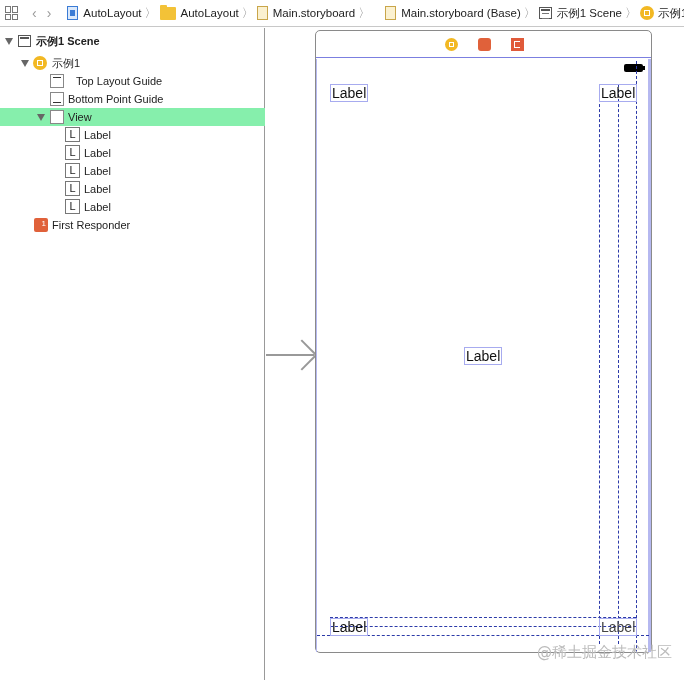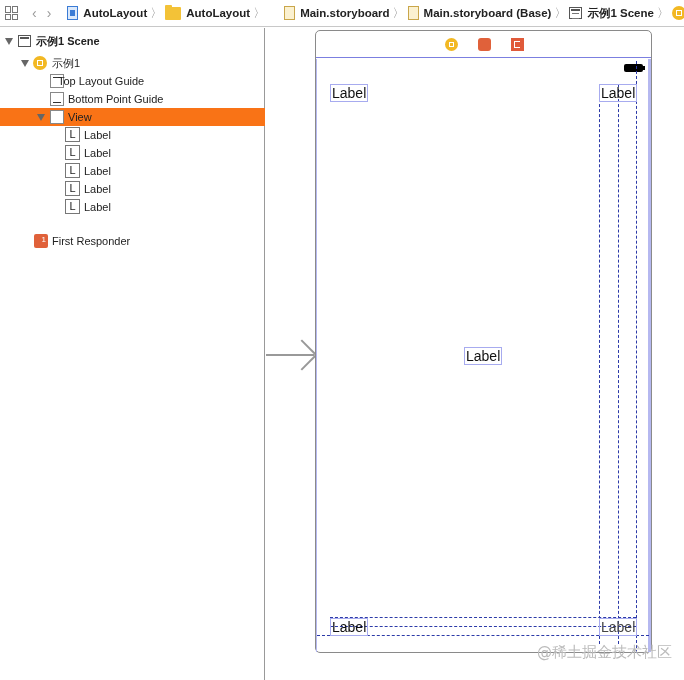--- a/index.html
+++ b/index.html
@@ -11,7 +11,7 @@
   .jb-grid { width: 14px; height: 14px; margin-left: 5px; display: grid; grid-template-columns: 6px 6px; grid-gap: 1px; }
   .jb-grid span { border: 1px solid #777; }
   .jb-nav { color: #999; font-size: 14px; margin-left: 14px; width: 10px; text-align: center; }
-  .jb-item { display: flex; align-items: center; margin-left: 6px; font-size: 11.5px; color: #222; font-weight: bold; }
+  .jb-item { display: flex; align-items: center; margin-left: 6px; font-size: 11.5px; color: #222; }
   .jb-sep { color: #888; font-size: 12px; margin: 0 3px; }
   .ic-file { width: 11px; height: 14px; border: 1px solid #3a7bd5; background: #dbe9fb; margin-right: 5px; position: relative; }
   .ic-file::after { content: ""; position: absolute; left: 2px; top: 3px; width: 5px; height: 6px; background: #3a7bd5; }

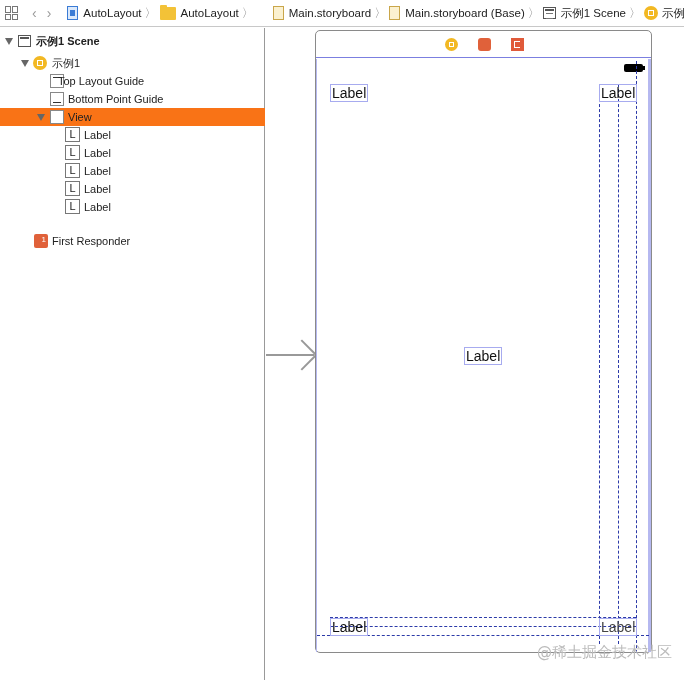--- a/index.html
+++ b/index.html
@@ -98,7 +98,7 @@
     <span>AutoLayout</span>
   </div>
   <span class="jb-sep">〉</span>
-  <div class="jb-item" style="margin-left:16px">
+  <div class="jb-item" style="margin-left:0">
     <span class="ic-sb"></span>
     <span>Main.storyboard</span>
   </div>

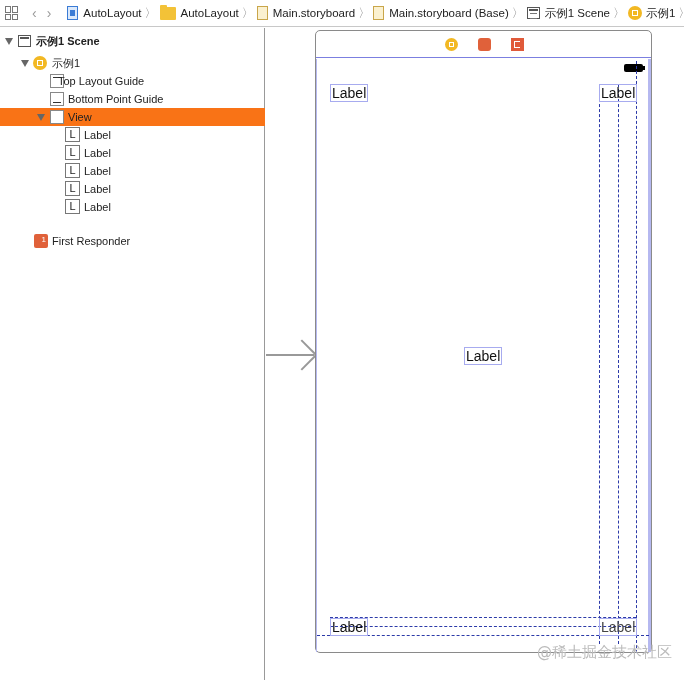--- a/index.html
+++ b/index.html
@@ -103,7 +103,7 @@
     <span>Main.storyboard</span>
   </div>
   <span class="jb-sep">〉</span>
-  <div class="jb-item" style="margin-left:0">
+  <div class="jb-item" style="margin-left:12px">
     <span class="ic-sb"></span>
     <span>Main.storyboard (Base)</span>
   </div>

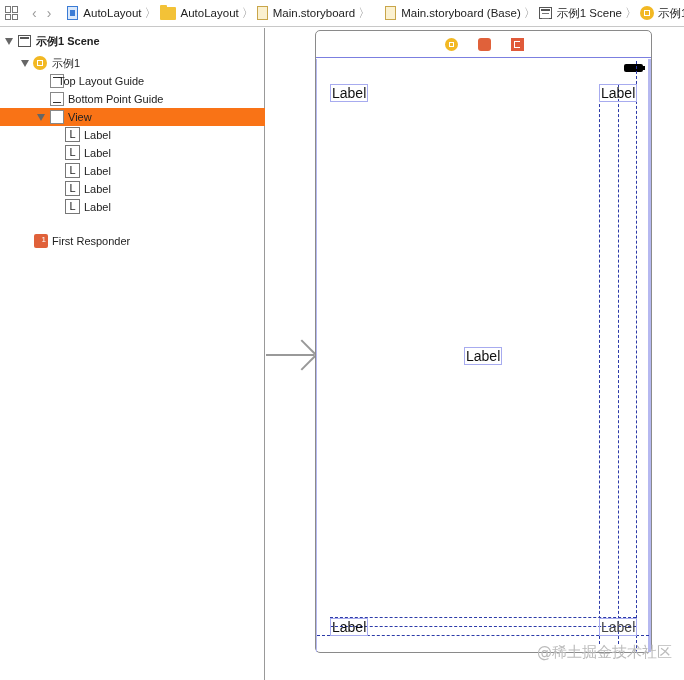--- a/index.html
+++ b/index.html
@@ -133,7 +133,7 @@
   </div>
   <div class="row" style="top:44px">
     <span class="ic-box ic-top" style="left:50px;top:2px"></span>
-    <span class="row-text" style="left:58px">Top Layout Guide</span>
+    <span class="row-text" style="left:76px">Top Layout Guide</span>
   </div>
   <div class="row" style="top:62px">
     <span class="ic-box ic-bot" style="left:50px;top:2px"></span>

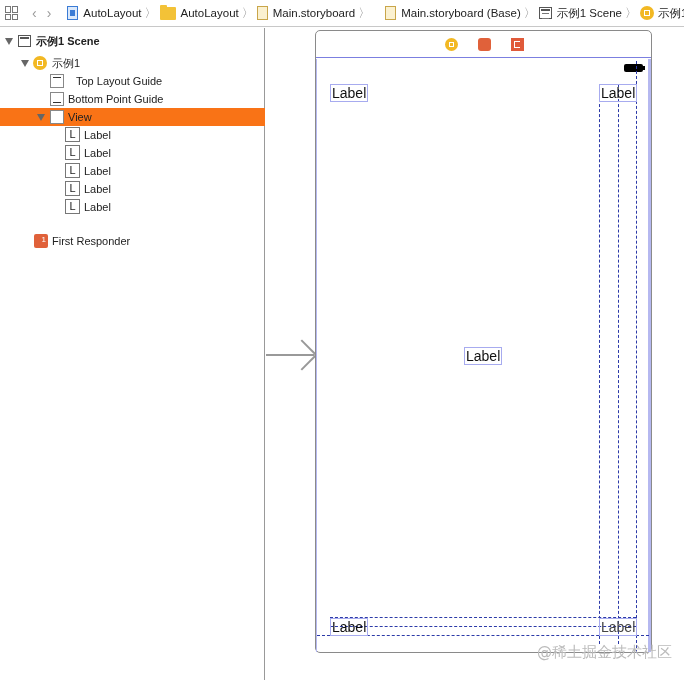--- a/index.html
+++ b/index.html
@@ -27,7 +27,7 @@
   
   .outline { position: absolute; left: 0; top: 28px; width: 265px; height: 652px; border-right: 1px solid #999; background: #fff; }
   .row { position: absolute; left: 0; width: 265px; height: 18px; display: flex; align-items: center; font-size: 11px; color: #222; }
-  .row.selected { background: #f97316; }
+  .row.selected { background: #86efac; }
   .disc { position: absolute; width: 0; height: 0; border-left: 4px solid transparent; border-right: 4px solid transparent; border-top: 7px solid #666; }
   .ic-box { position: absolute; width: 14px; height: 14px; border: 1px solid #888; background: #fff; }
   .ic-top::after { content: ""; position: absolute; left: 2px; right: 2px; top: 2px; height: 1px; background: #333; }

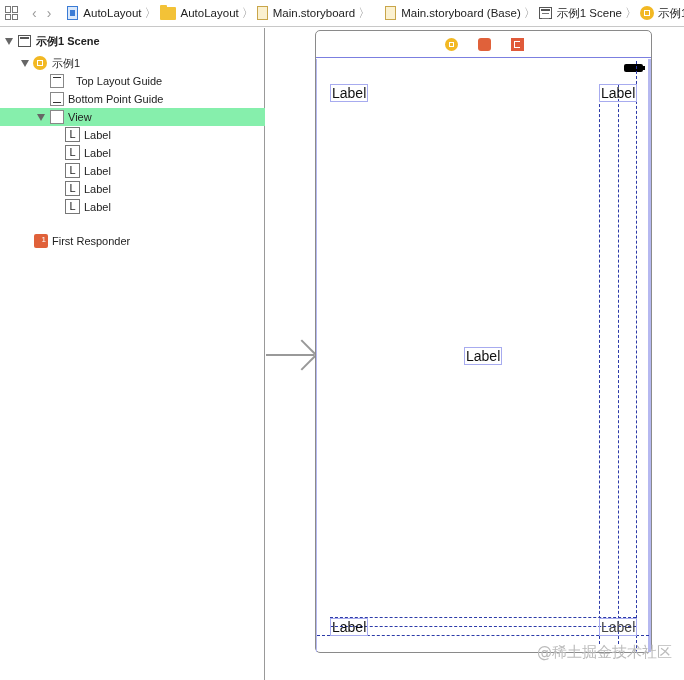--- a/index.html
+++ b/index.html
@@ -164,7 +164,7 @@
     <span class="ic-lbl" style="left:65px;top:1px">L</span>
     <span class="row-text" style="left:84px">Label</span>
   </div>
-  <div class="row" style="top:204px">
+  <div class="row" style="top:188px">
     <span class="ic-cube" style="left:34px;top:2px"></span>
     <span class="row-text" style="left:52px">First Responder</span>
   </div>

